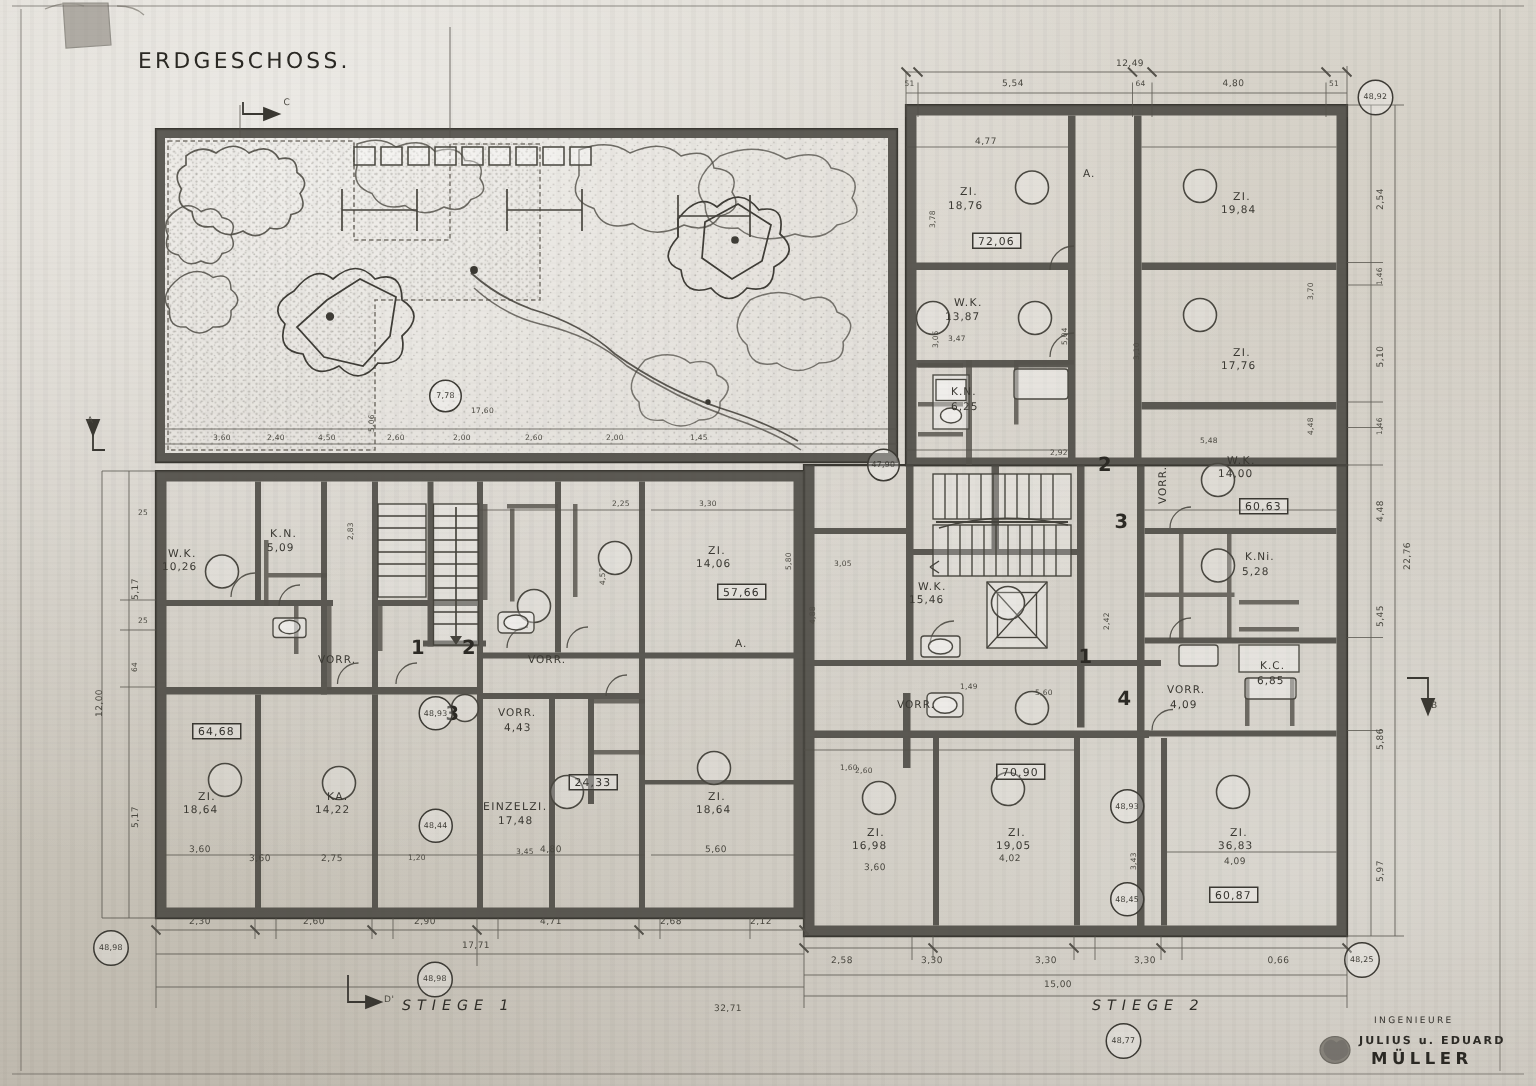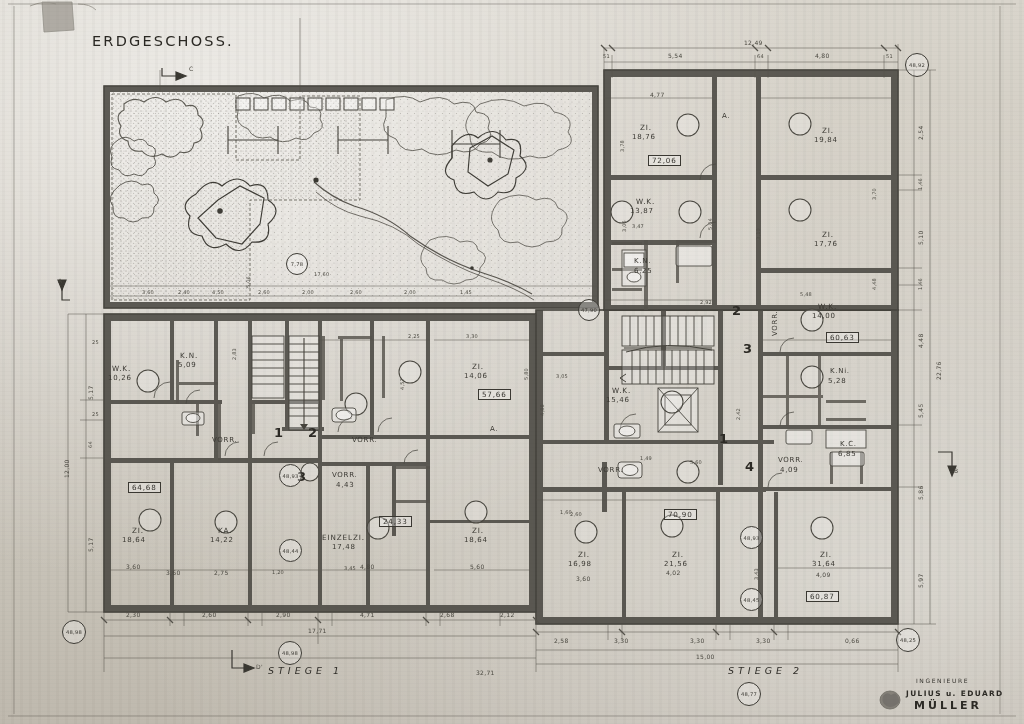--- a/index.html
+++ b/index.html
@@ -506,7 +506,7 @@
       <div class="t rm2" style="left:568px;top:561px;">16,98</div>
 
       <div class="t rm" style="left:672px;top:551px;">ZI.</div>
-      <div class="t rm2" style="left:664px;top:561px;">21,56</div>
+      <div class="t rm2" style="left:664px;top:561px;">19,05</div>
 
       <div class="t rm" style="left:820px;top:551px;">ZI.</div>
       <div class="t rm2" style="left:812px;top:561px;">31,64</div>

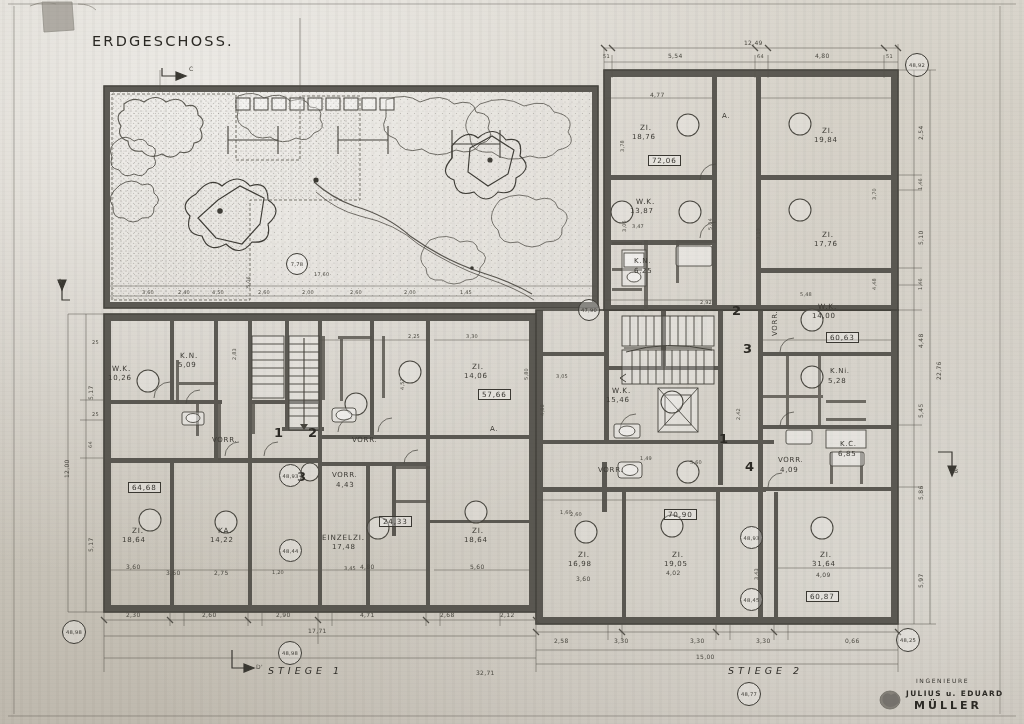--- a/index.html
+++ b/index.html
@@ -509,7 +509,7 @@
       <div class="t rm2" style="left:664px;top:561px;">19,05</div>
 
       <div class="t rm" style="left:820px;top:551px;">ZI.</div>
-      <div class="t rm2" style="left:812px;top:561px;">31,64</div>
+      <div class="t rm2" style="left:812px;top:561px;">36,83</div>
 
       <div class="t rm2" style="left:722px;top:113px;">A.</div>
       <div class="t rm2" style="left:490px;top:426px;">A.</div>

